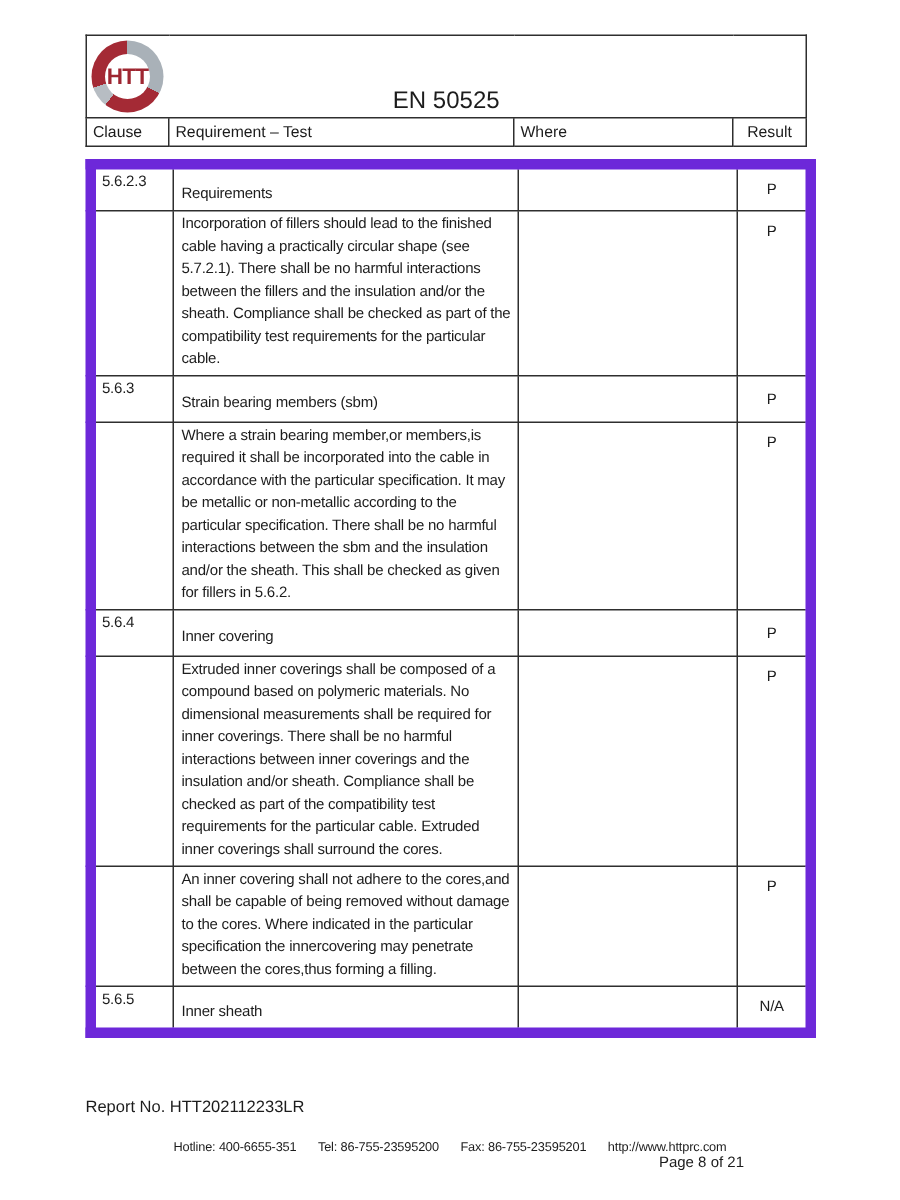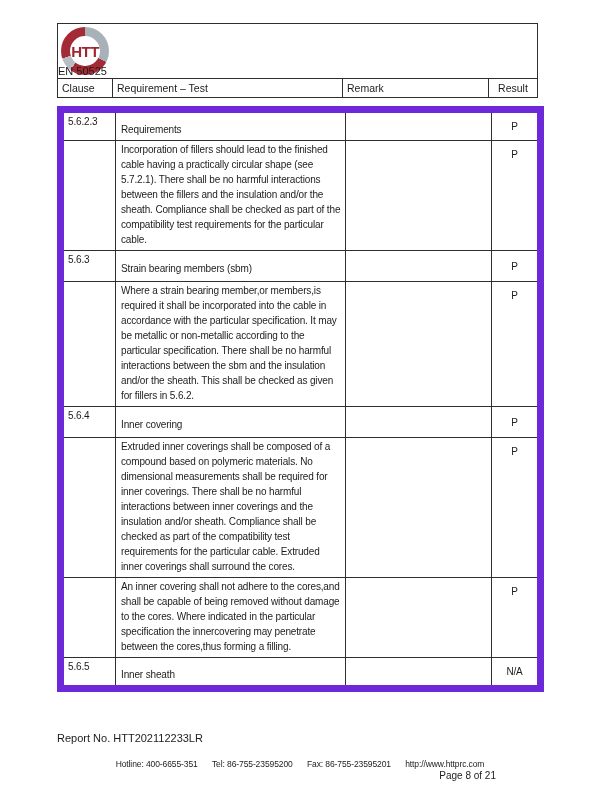--- a/index.html
+++ b/index.html
@@ -81,7 +81,8 @@
     left: 0;
     bottom: 1px;
     width: 100%;
-    font-size: 11px;
+    text-align: center;
+    font-size: 16px;
   }
   .col-header-row td {
     height: 15px;

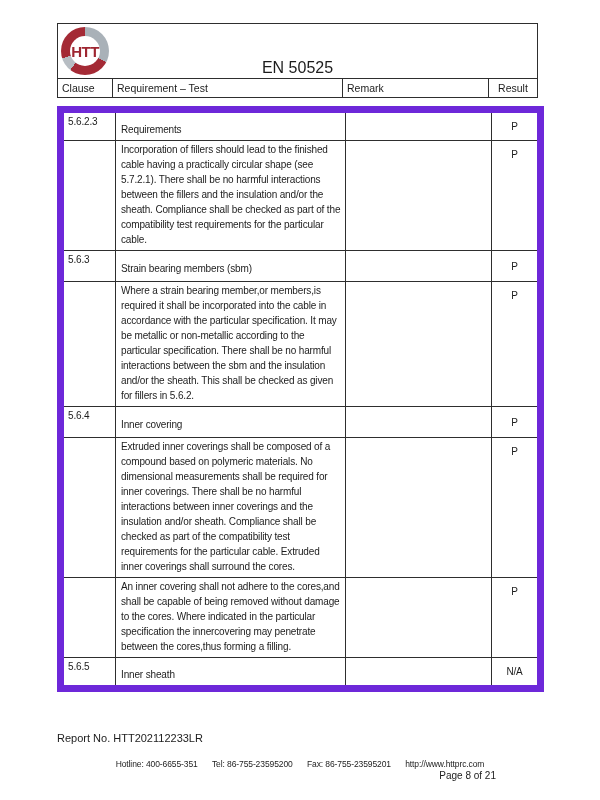--- a/index.html
+++ b/index.html
@@ -167,7 +167,7 @@
       <tr class="col-header-row">
         <td>Clause</td>
         <td>Requirement – Test</td>
-        <td>Remark</td>
+        <td>Where</td>
         <td class="c-result-h">Result</td>
       </tr>
     </tbody>

